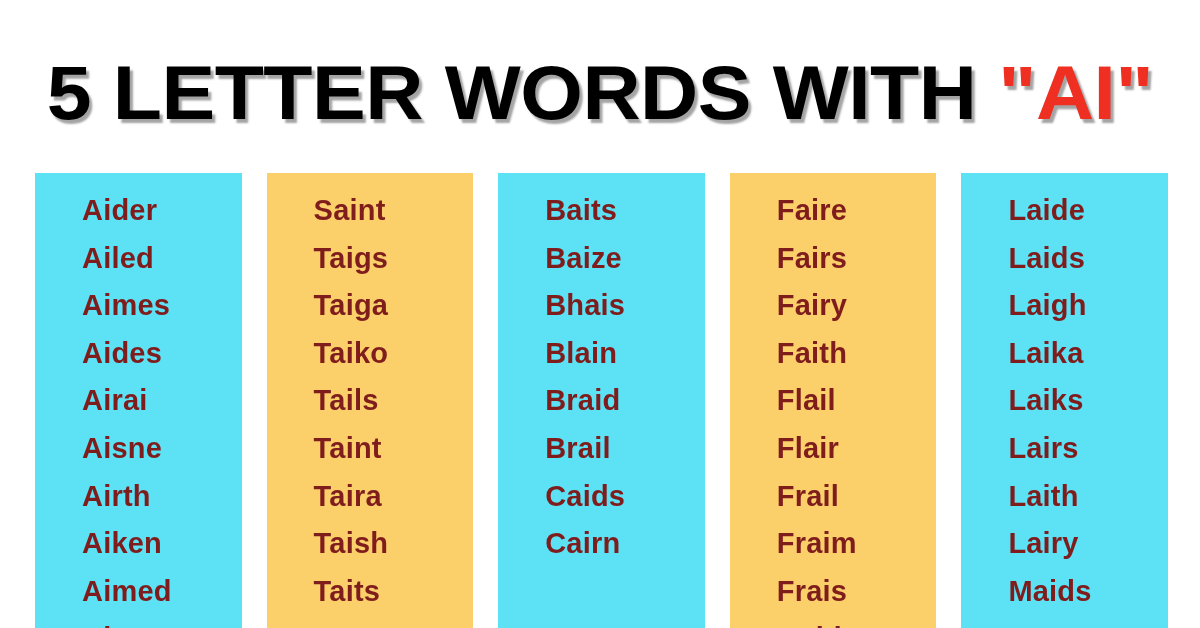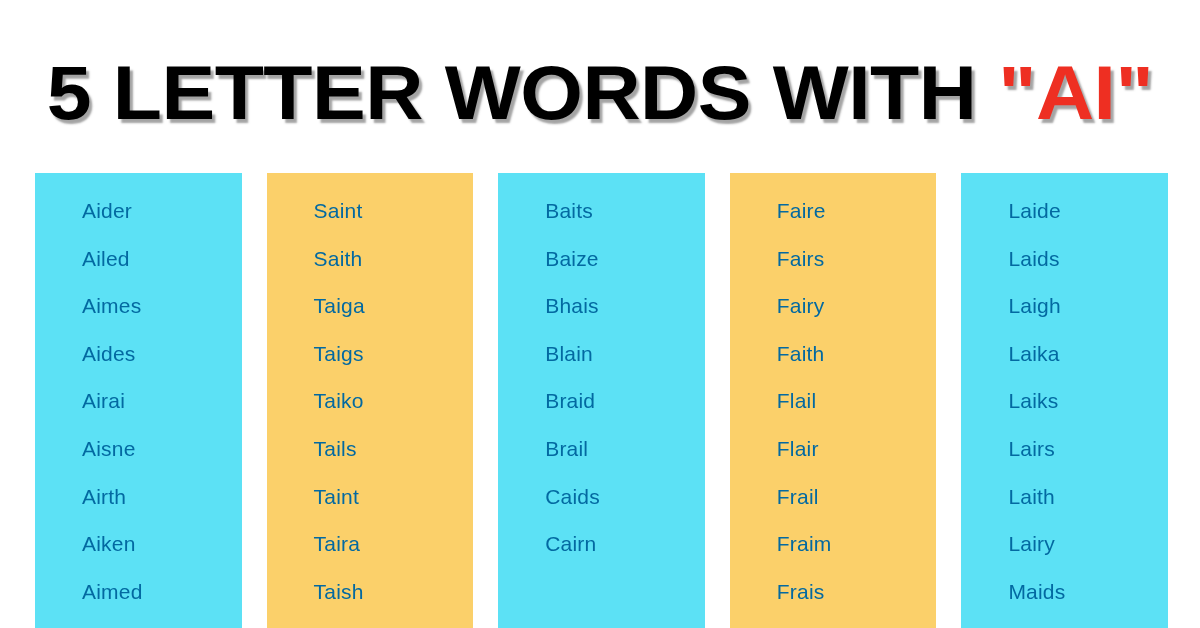--- a/index.html
+++ b/index.html
@@ -66,9 +66,9 @@
 
   .word {
     font-family: "Liberation Sans", sans-serif;
-    font-size: 21px;
-    font-weight: 400;
-    color: #0369a1;
+    font-size: 29px;
+    font-weight: 700;
+    color: #7f1d1d;
     line-height: 47.6px;
     height: 47.6px;
     white-space: nowrap;

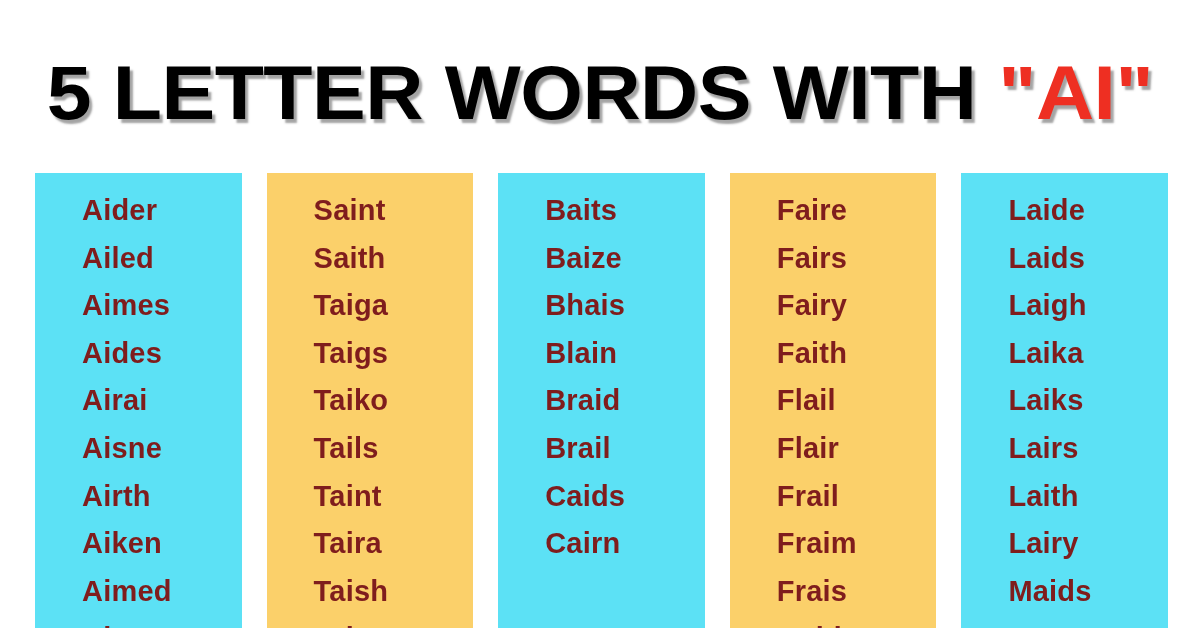--- a/index.html
+++ b/index.html
@@ -99,7 +99,6 @@
 
   <div class="col yellow">
     <div class="word">Saint</div>
-    <div class="word">Saith</div>
     <div class="word">Taiga</div>
     <div class="word">Taigs</div>
     <div class="word">Taiko</div>

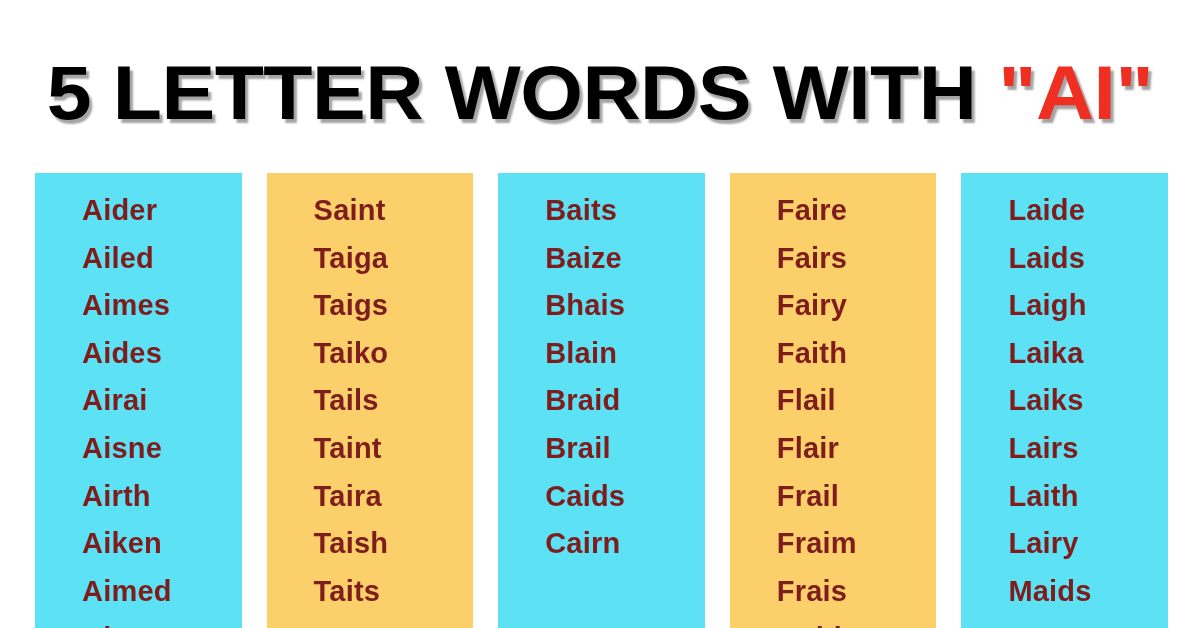--- a/index.html
+++ b/index.html
@@ -99,8 +99,8 @@
 
   <div class="col yellow">
     <div class="word">Saint</div>
+    <div class="word">Taigs</div>
     <div class="word">Taiga</div>
-    <div class="word">Taigs</div>
     <div class="word">Taiko</div>
     <div class="word">Tails</div>
     <div class="word">Taint</div>

